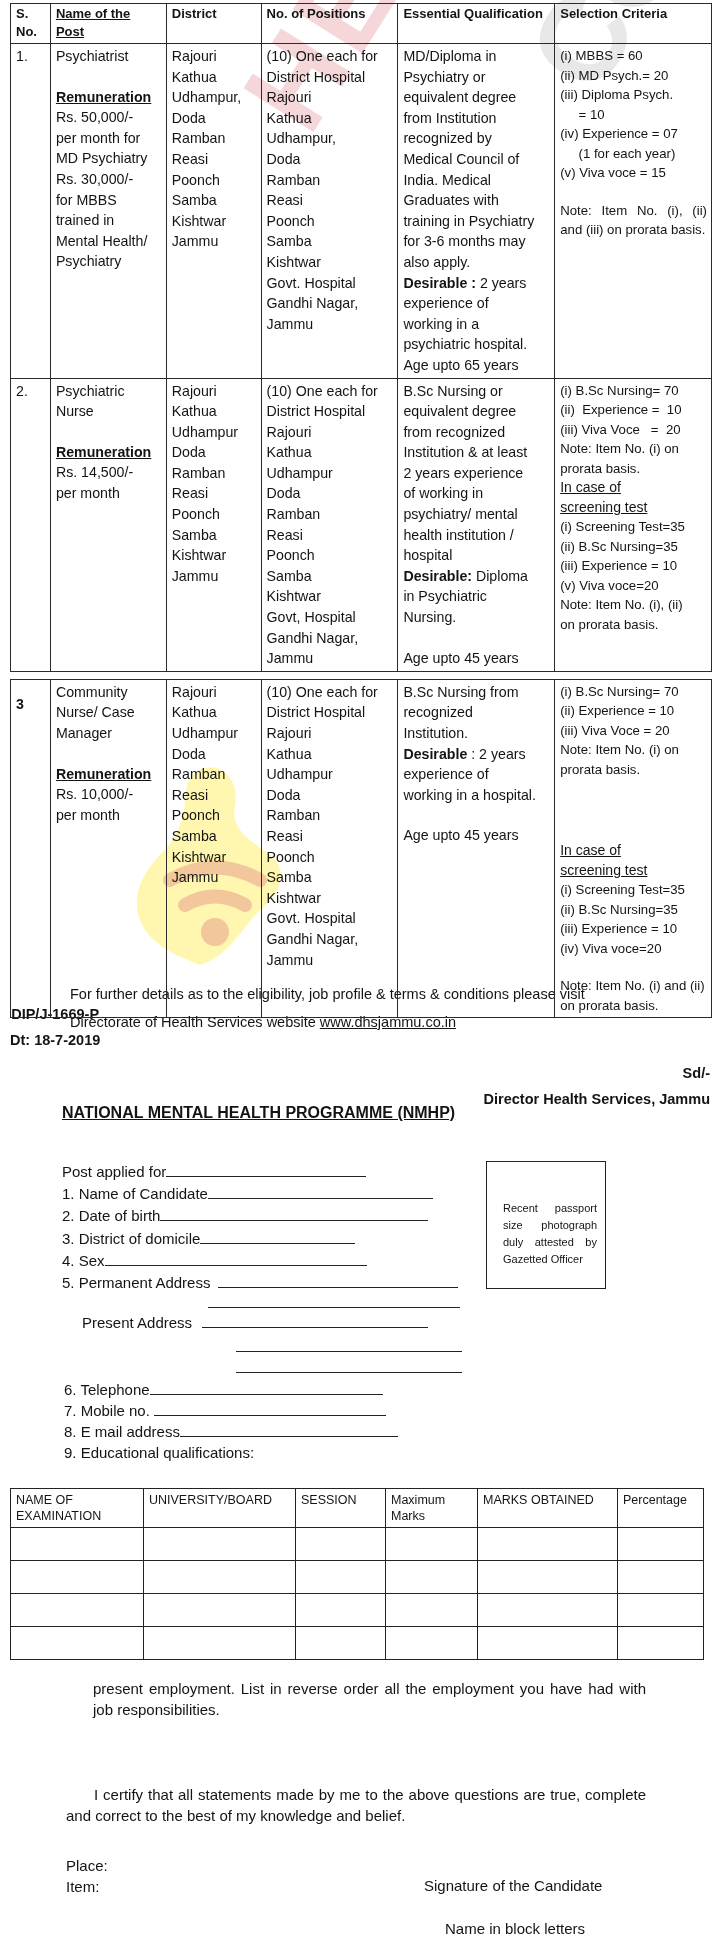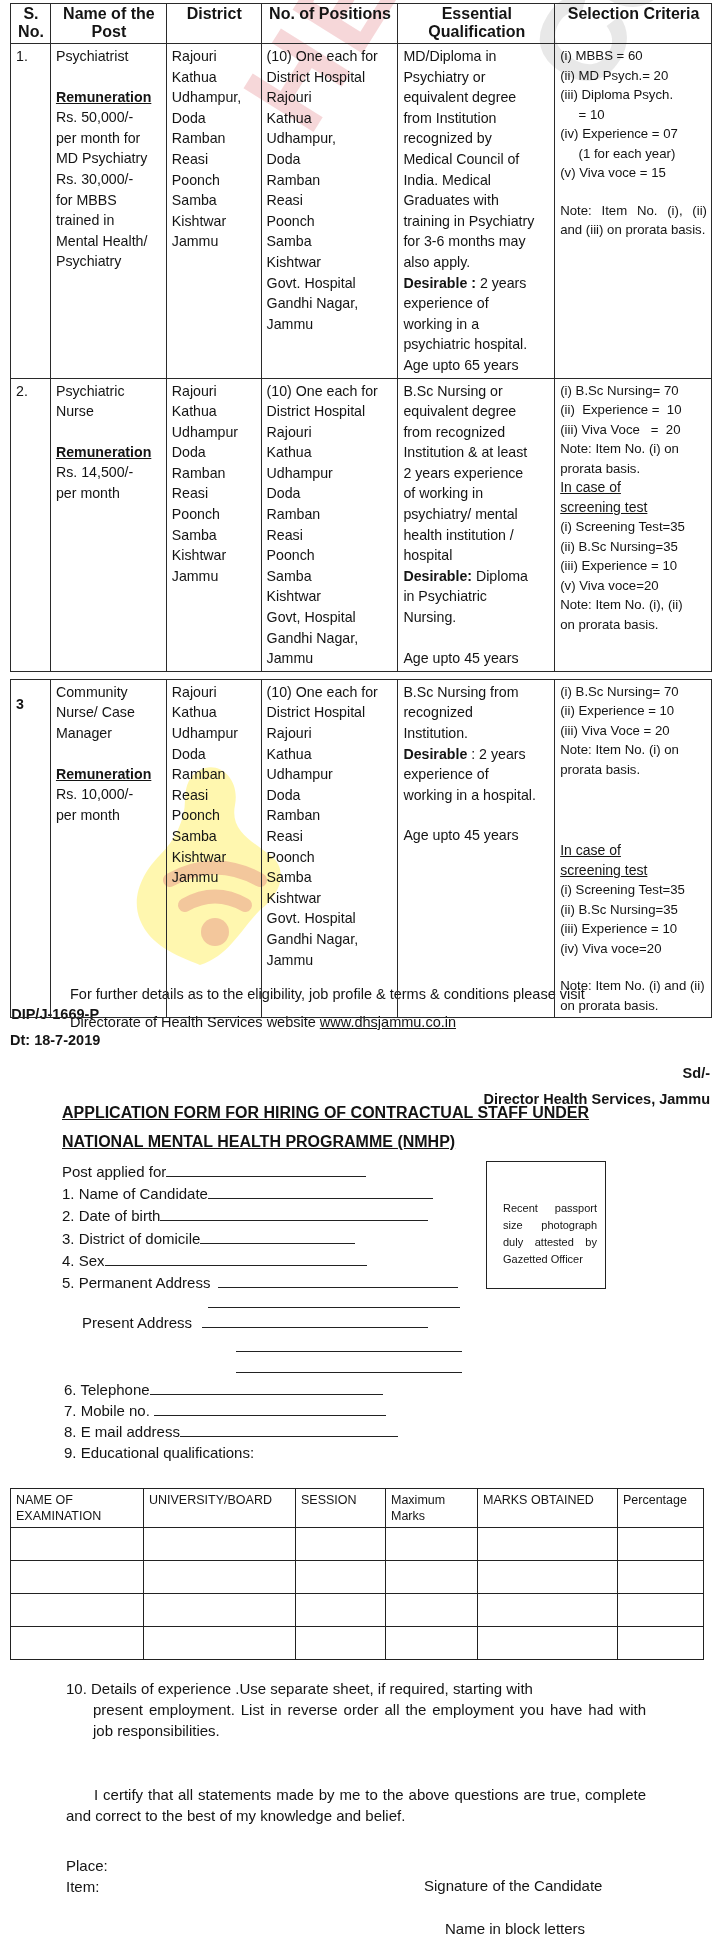--- a/index.html
+++ b/index.html
@@ -36,7 +36,7 @@
     border: 1.4px solid #2a2a2a; vertical-align: top; padding: 2px 4px 2px 5px;
   }
   table.posts th {
-    font-weight: bold; text-align: center; font-size: 16px; line-height: 18px; padding-top: 1px;
+    font-weight: bold; text-align: left; font-size: 13px; line-height: 18px; padding-top: 1px;
   }
   .c-sno { width: 40px; } .c-post { width: 116px; } .c-dist { width: 95px; }
   .c-pos { width: 137px; } .c-qual { width: 157px; } .c-sel { width: 157px; }

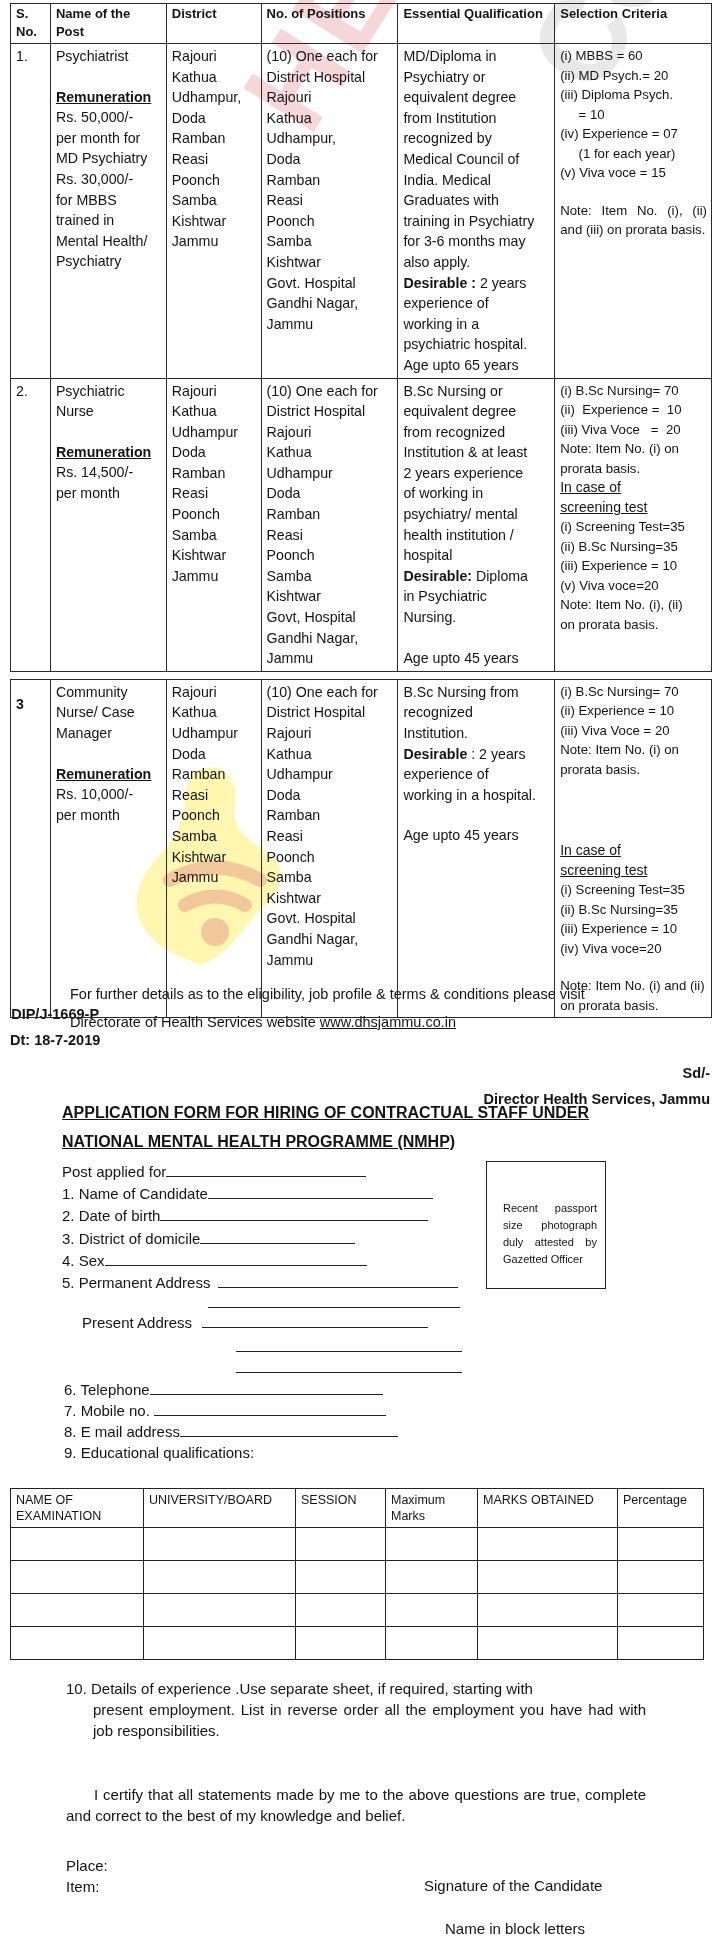--- a/index.html
+++ b/index.html
@@ -38,7 +38,7 @@
   table.posts th {
     font-weight: bold; text-align: left; font-size: 13px; line-height: 18px; padding-top: 1px;
   }
-  .c-sno { width: 40px; } .c-post { width: 116px; } .c-dist { width: 95px; }
+  .c-sno { width: 40px; } .c-post { width: 116px; text-decoration: underline; } .c-dist { width: 95px; }
   .c-pos { width: 137px; } .c-qual { width: 157px; } .c-sel { width: 157px; }
   .cell-line { display: block; white-space: nowrap; }
   .remu { font-weight: bold; text-decoration: underline; display: block; margin-top: 20px; }

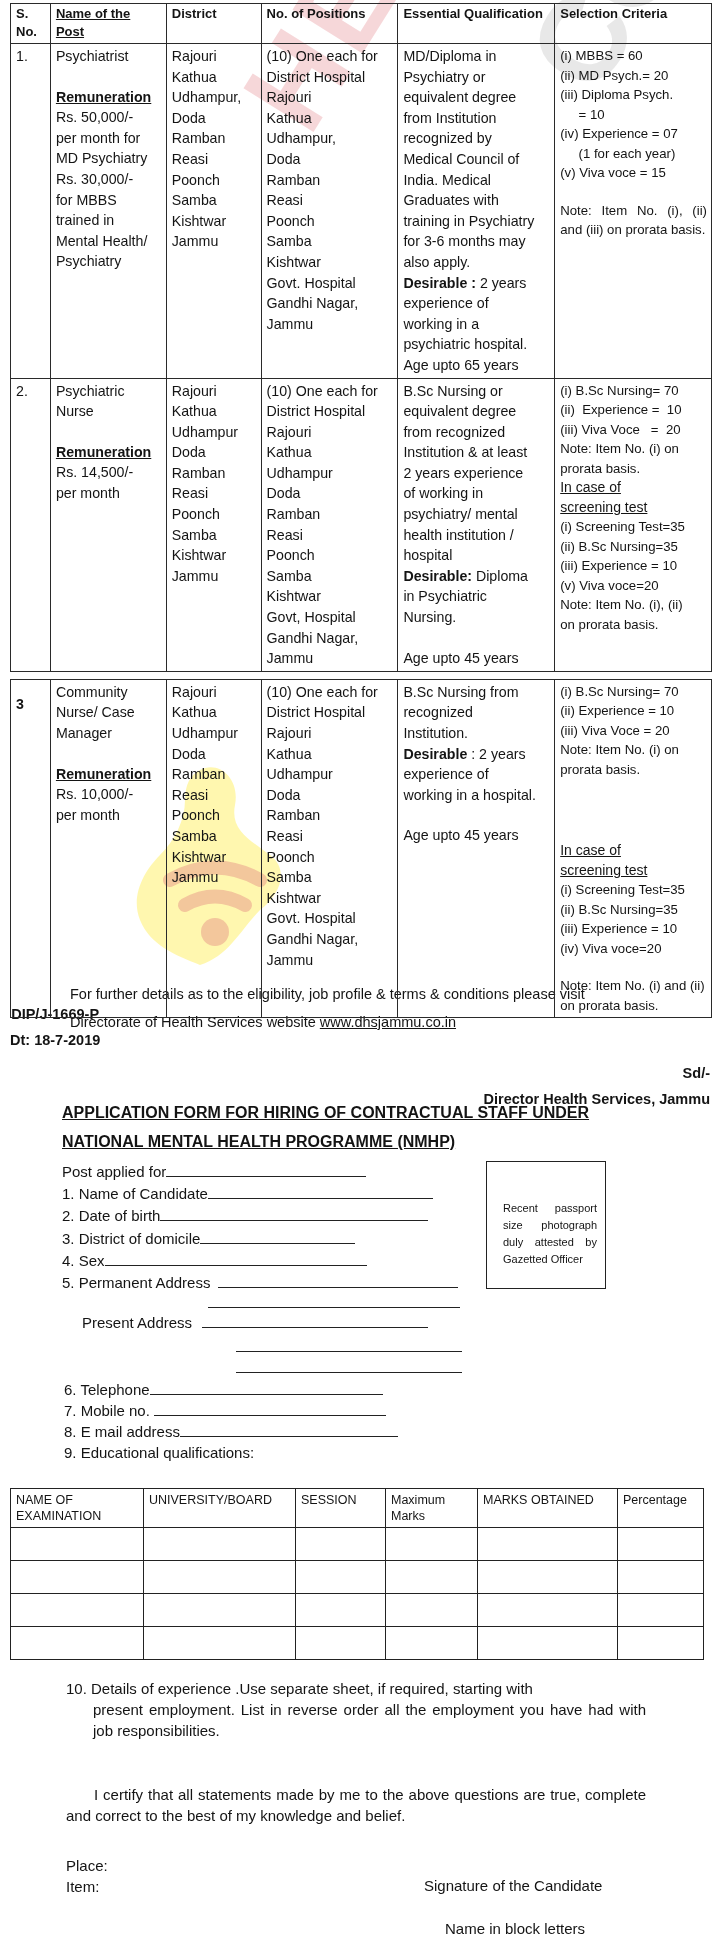--- a/index.html
+++ b/index.html
@@ -365,7 +365,6 @@
 </div>
 
 <div class="form-title">
-  <div>APPLICATION FORM FOR HIRING OF CONTRACTUAL STAFF UNDER</div>
   <div>NATIONAL MENTAL HEALTH PROGRAMME (NMHP)</div>
 </div>
 

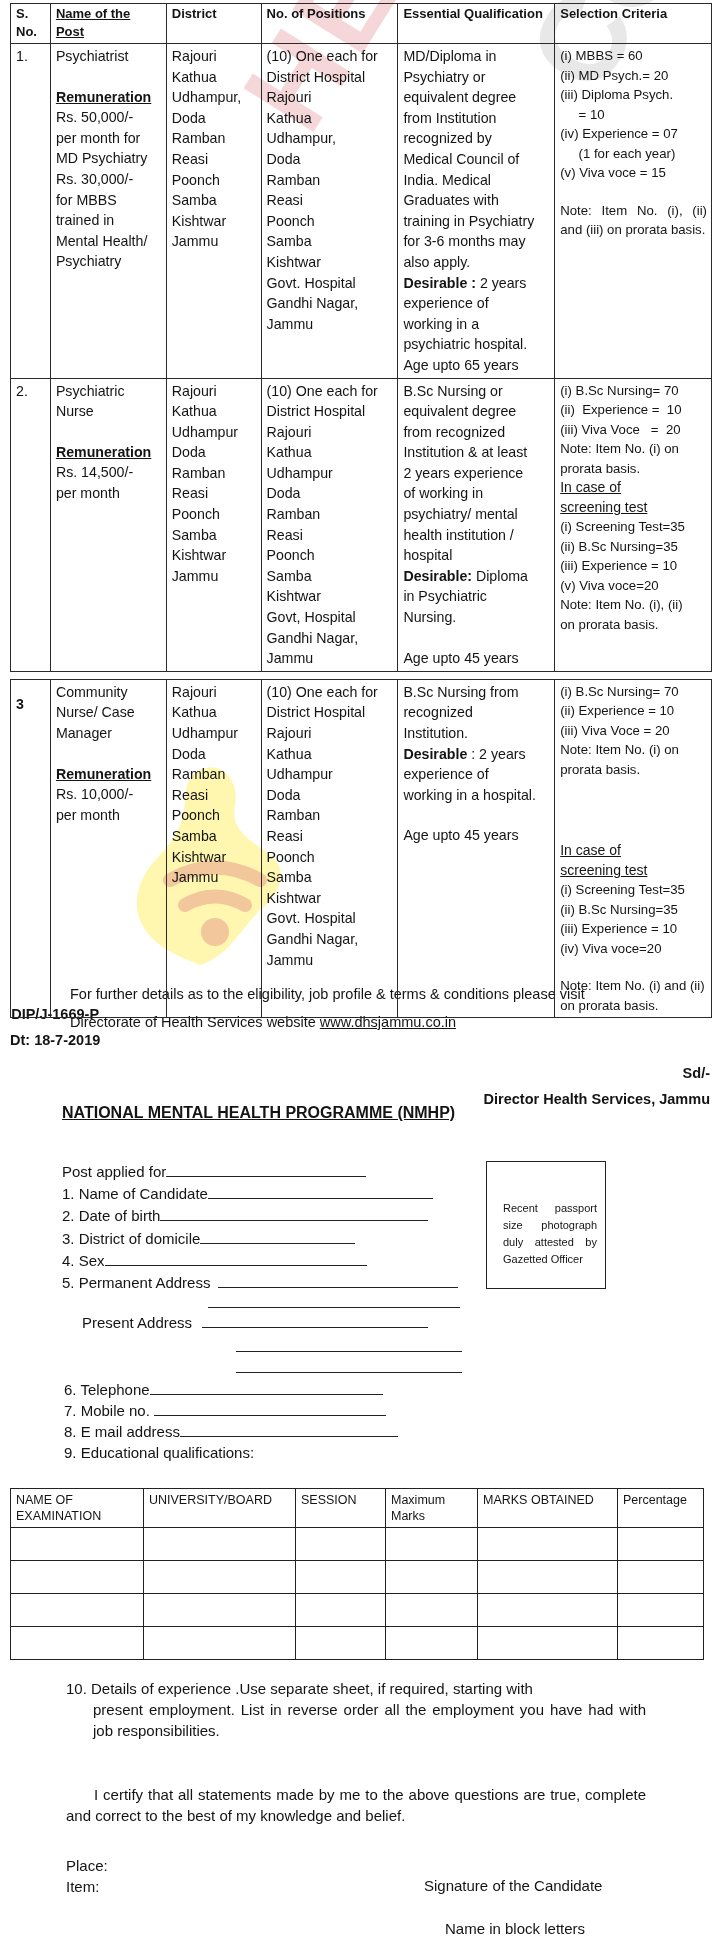--- a/index.html
+++ b/index.html
@@ -433,7 +433,6 @@
 </table>
 
 <div class="para exp">
-  <span>10. Details of experience .Use separate sheet, if required, starting with</span>
   <span class="indent">present employment. List in reverse order all the employment you have had with job responsibilities.</span>
 </div>
 <div class="para cert">I certify that all statements made by me to the above questions are true, complete and correct to the best of my knowledge and belief.</div>

